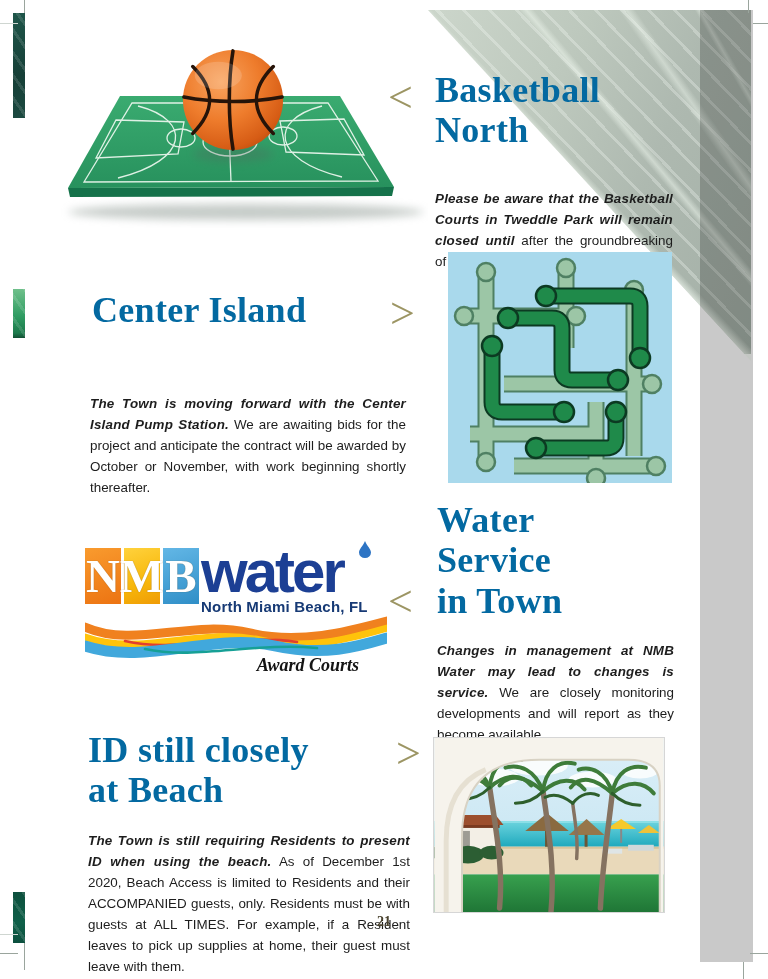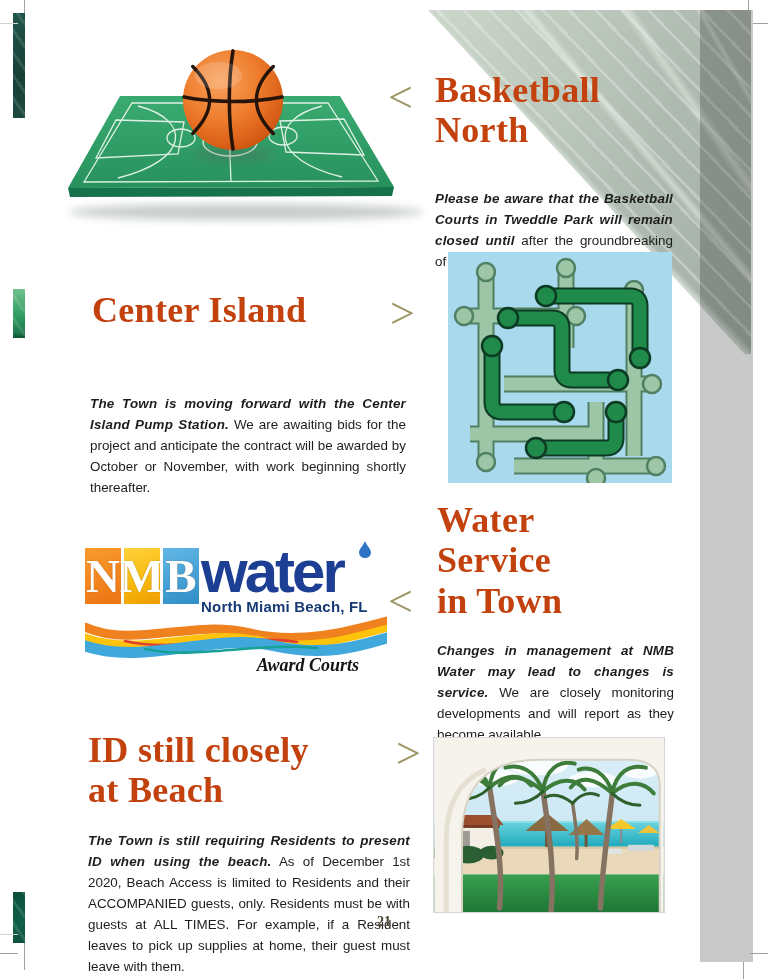--- a/index.html
+++ b/index.html
@@ -30,7 +30,7 @@
   .bar .sheen{position:absolute;inset:0;background:repeating-linear-gradient(55deg,rgba(255,255,255,0) 0 10px,rgba(255,255,255,.12) 10px 13px);}
 
   
-  .h{position:absolute;font-family:"Liberation Serif",serif;font-weight:700;color:#c2410c;
+  .h{position:absolute;font-family:"Liberation Serif",serif;font-weight:700;color:#0369a1;
      font-size:36px;line-height:1.12;letter-spacing:.3px;z-index:4;}
   .arrow{position:absolute;font-family:"Liberation Serif",serif;font-size:44px;line-height:1;
      color:#9c9563;z-index:4;}

